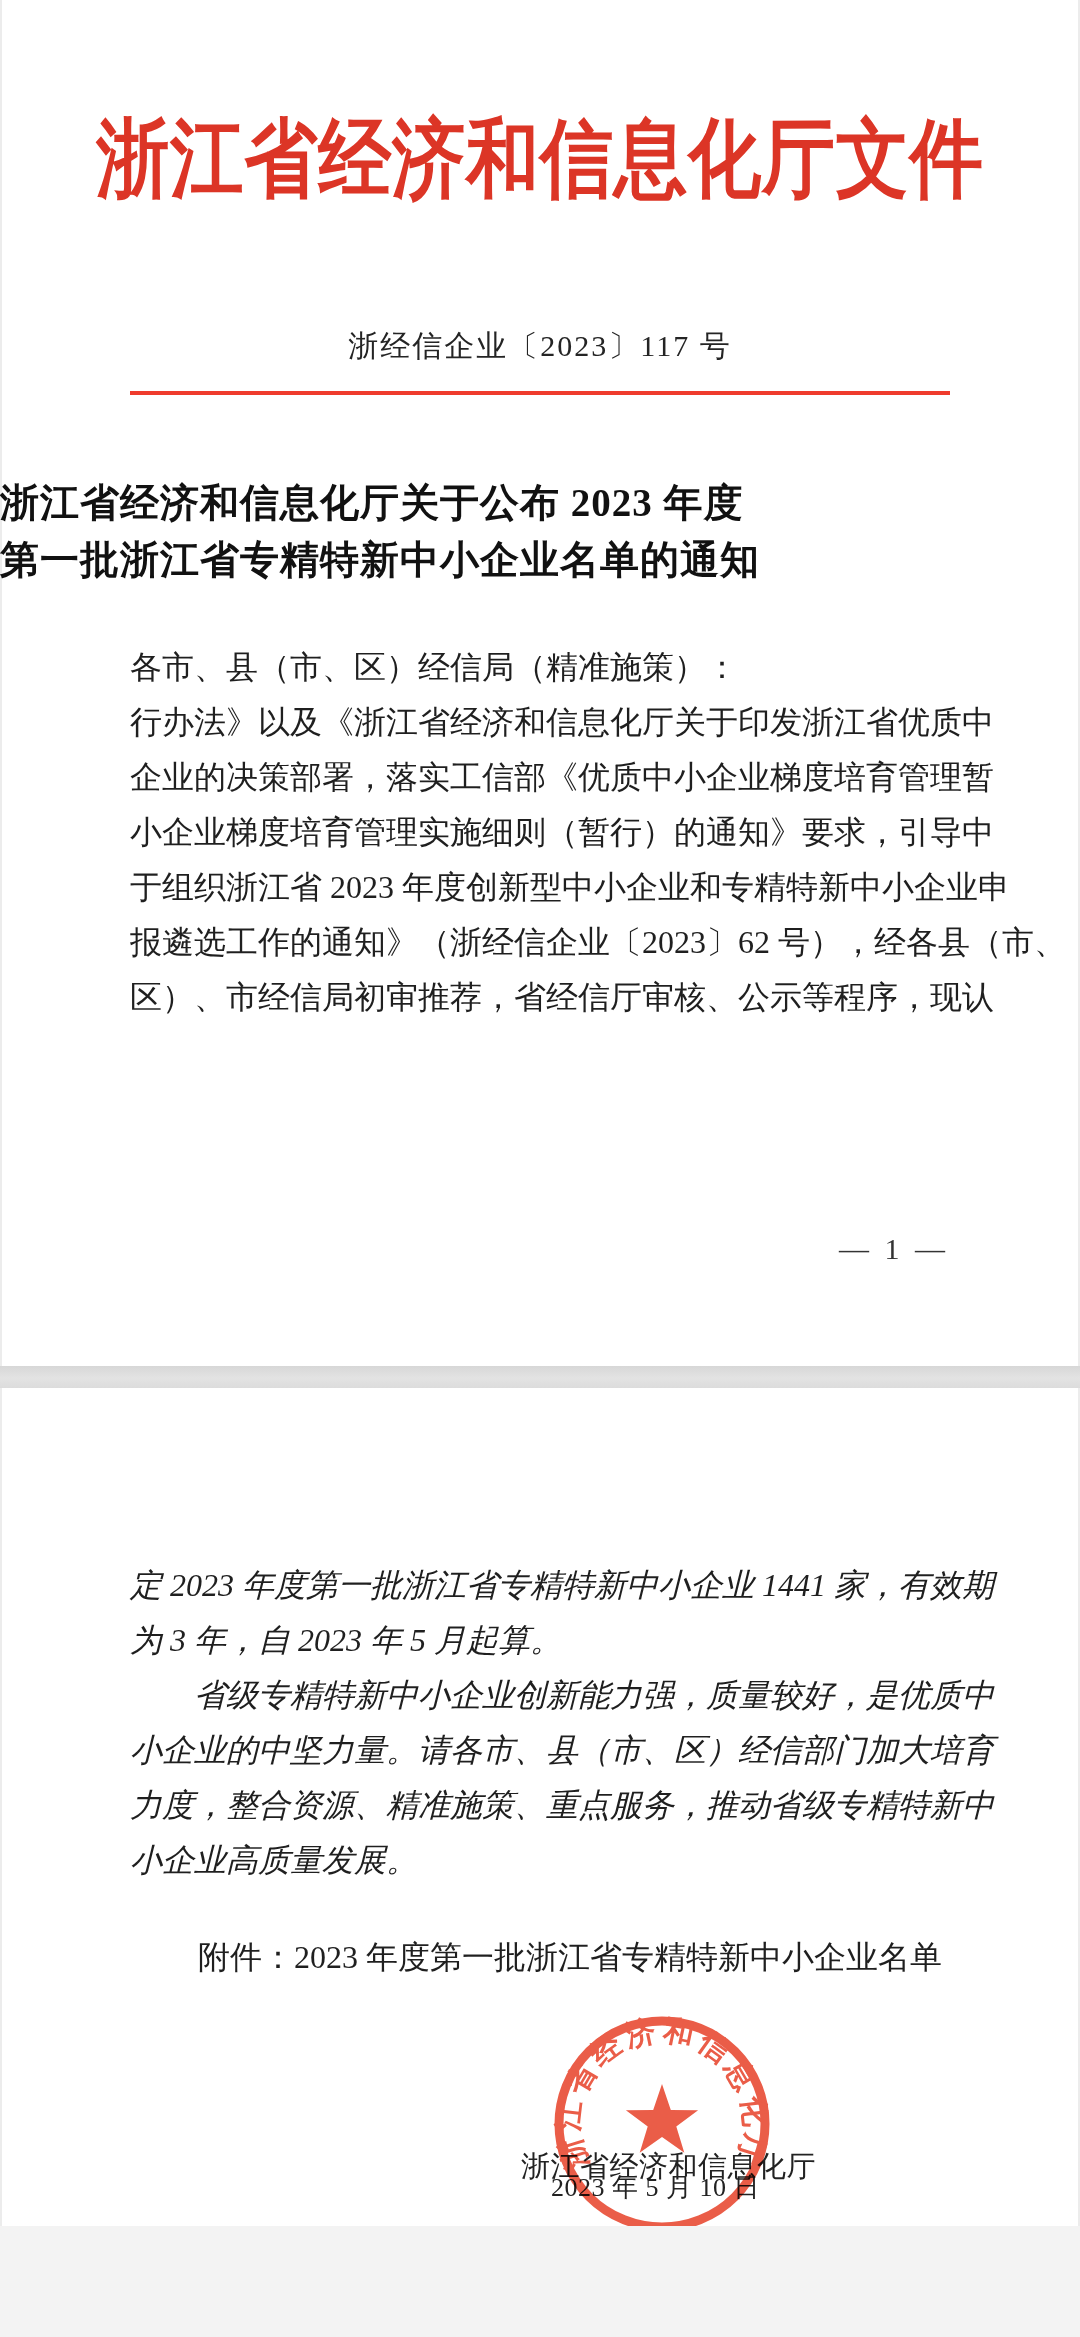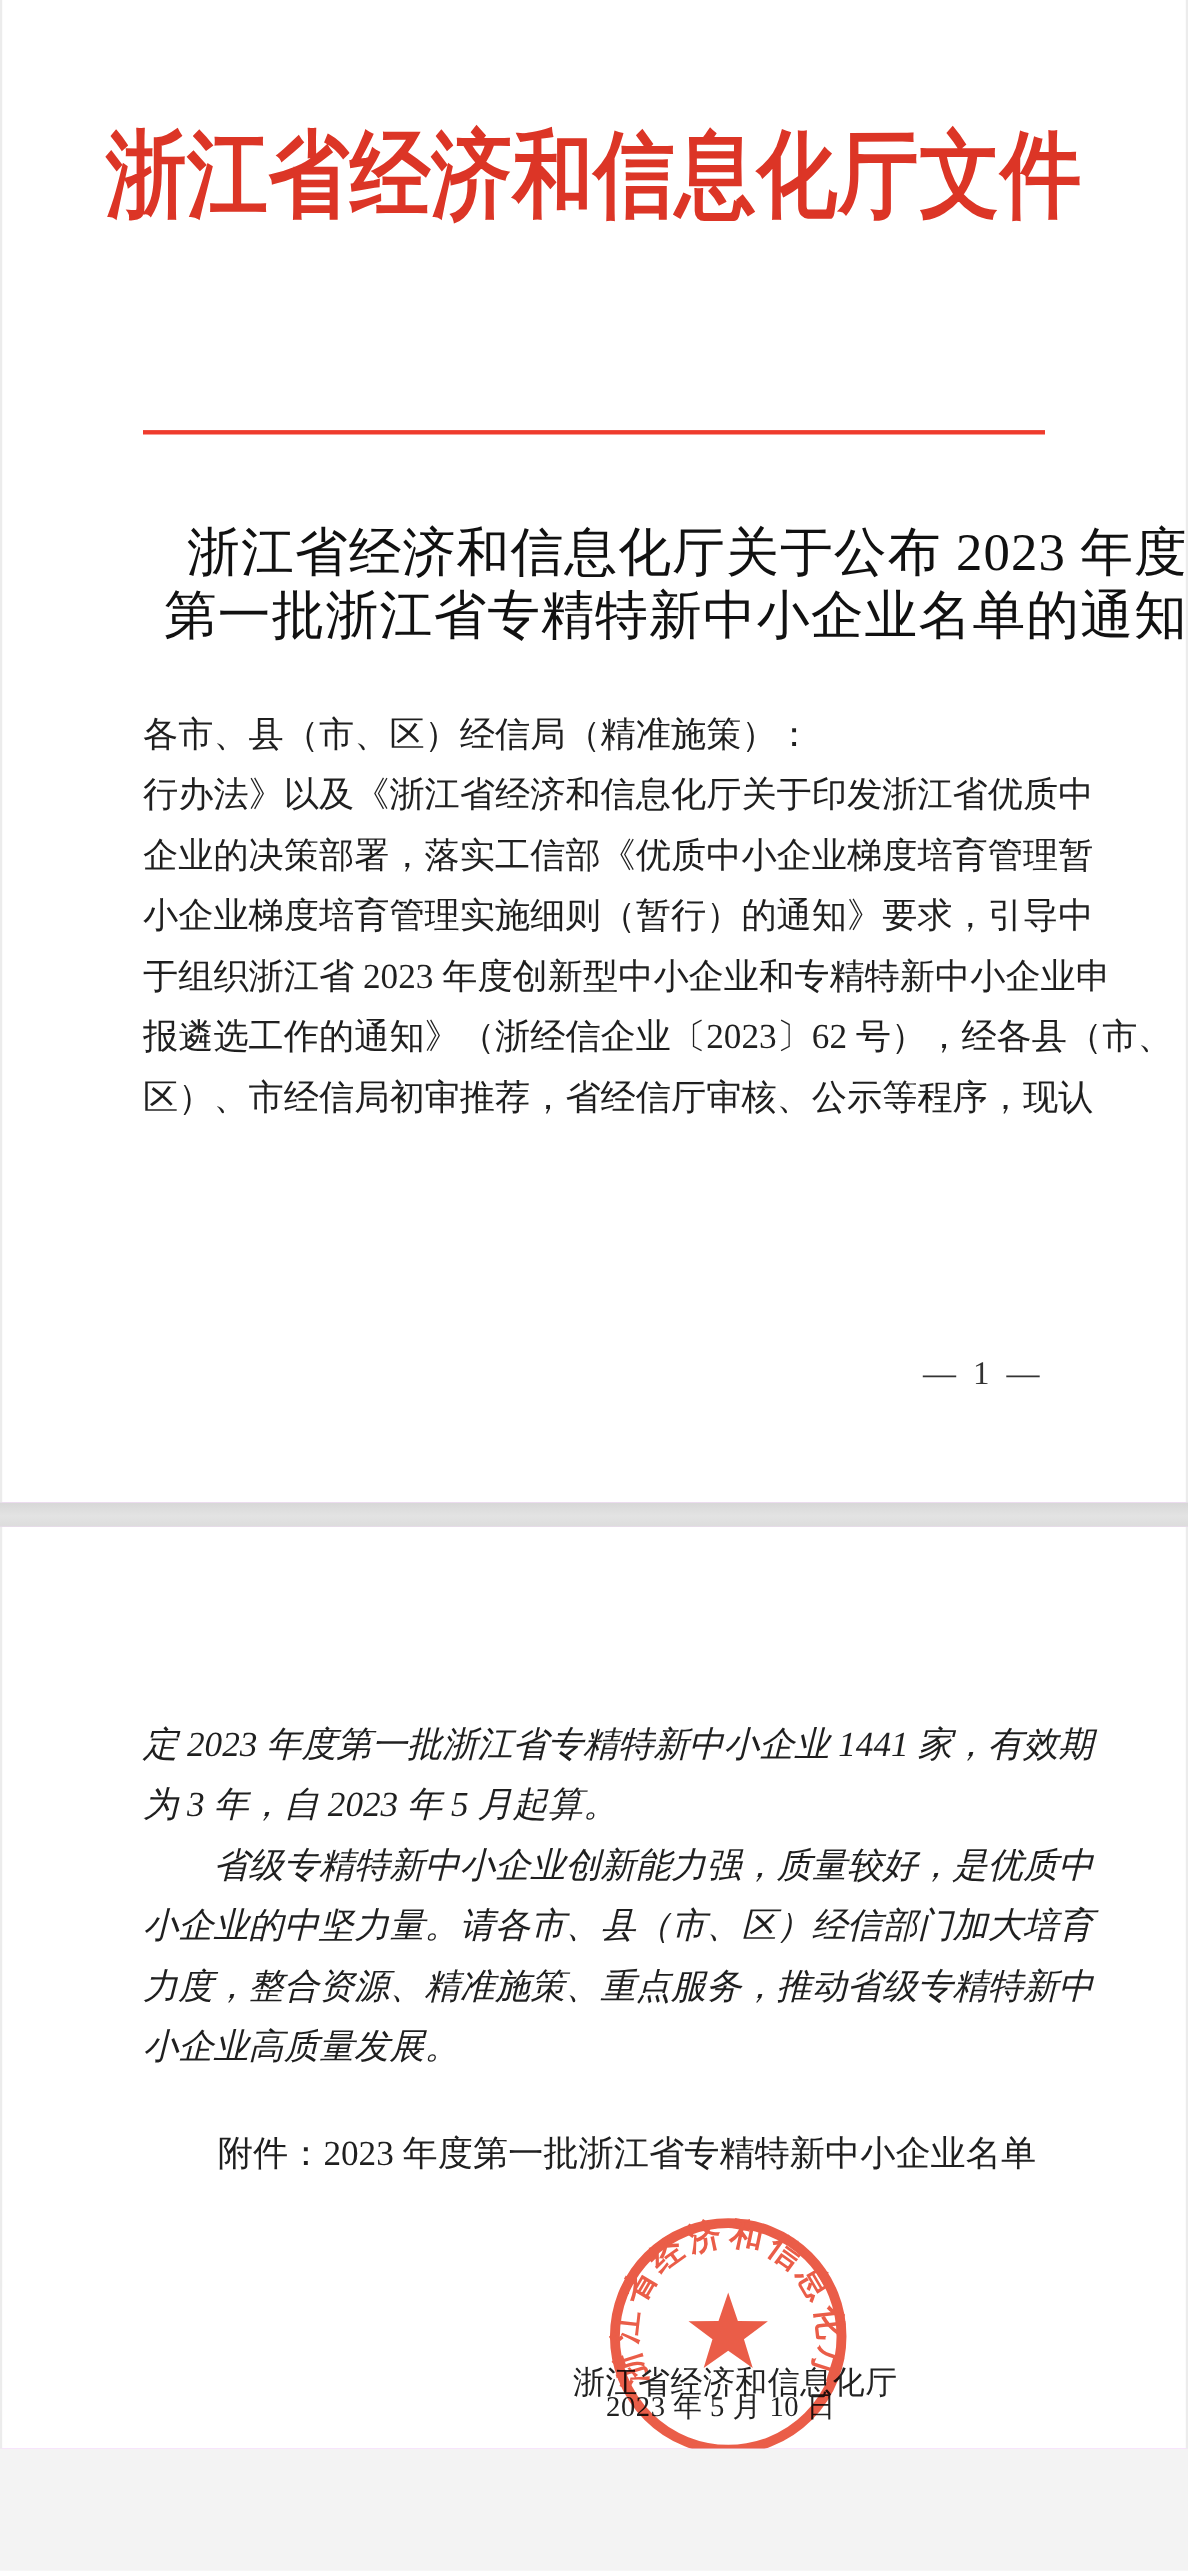--- a/index.html
+++ b/index.html
@@ -84,6 +84,7 @@
 
     <div class="doc-header" style="color:#dc3526">浙江省经济和信息化厅文件</div>
 
+    <div class="doc-number">浙经信企业〔2023〕117 号</div>
 
     <div class="red-rule" style="background:#ef3b2d"></div>
 

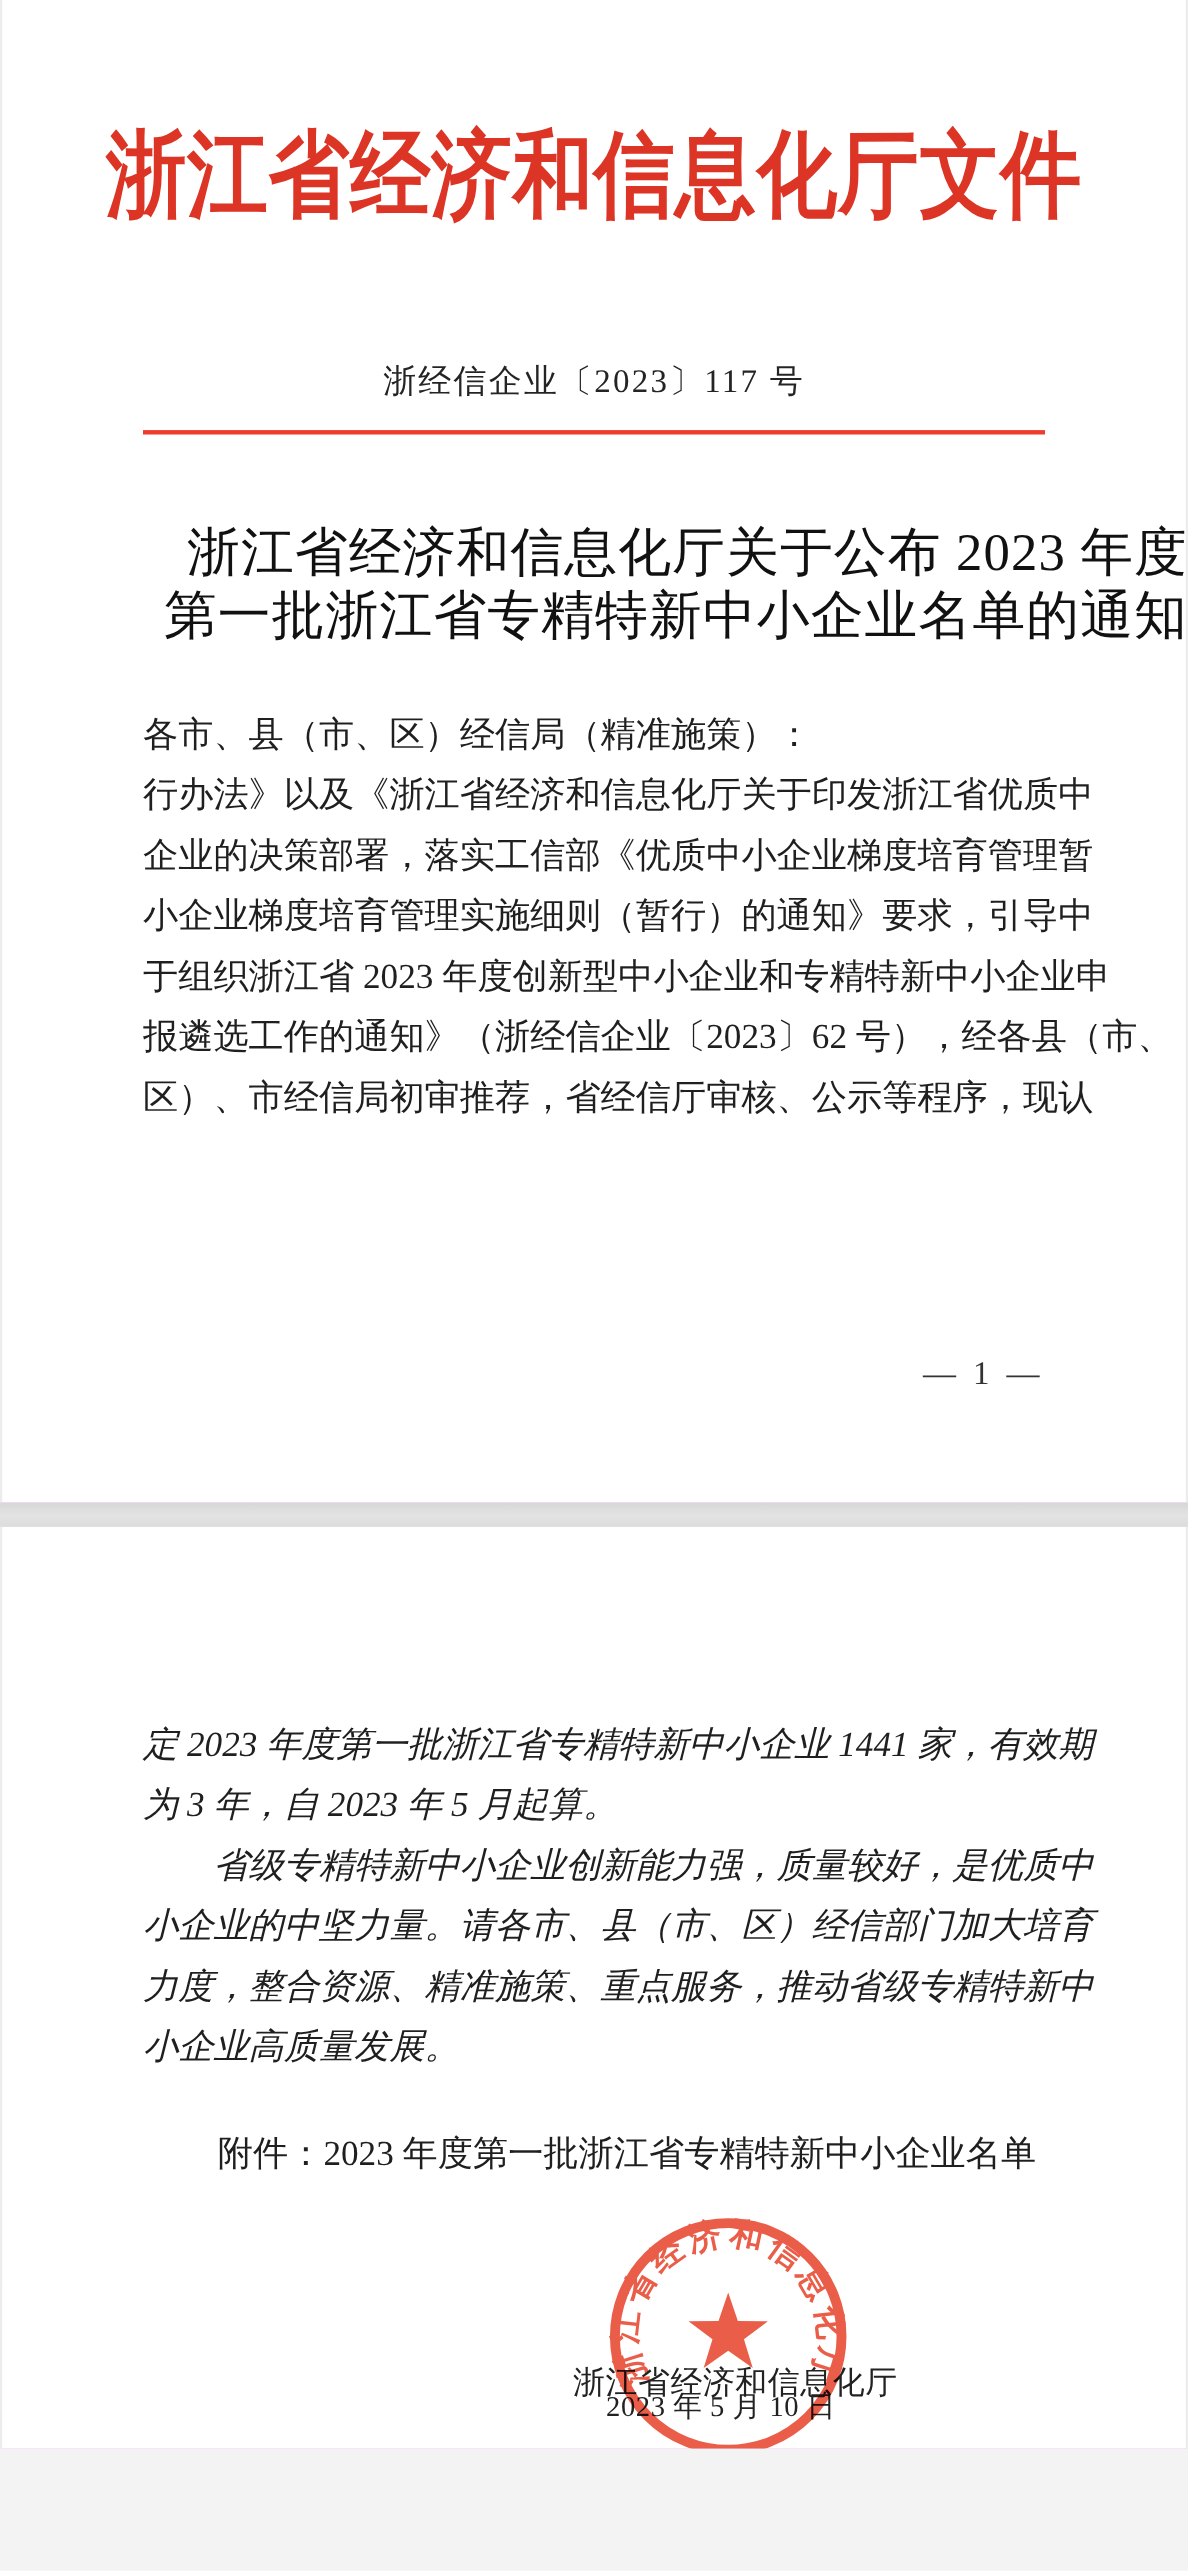--- a/index.html
+++ b/index.html
@@ -38,7 +38,7 @@
   }
   .doc-title{
     position:absolute;top:474px;left:0;width:100%;
-    text-align:right;font-weight:normal;font-size:48px;line-height:57px;
+    text-align:left;font-weight:bold;font-size:39px;line-height:57px;
     color:#111;letter-spacing:1px;
   }
   .body-block{

